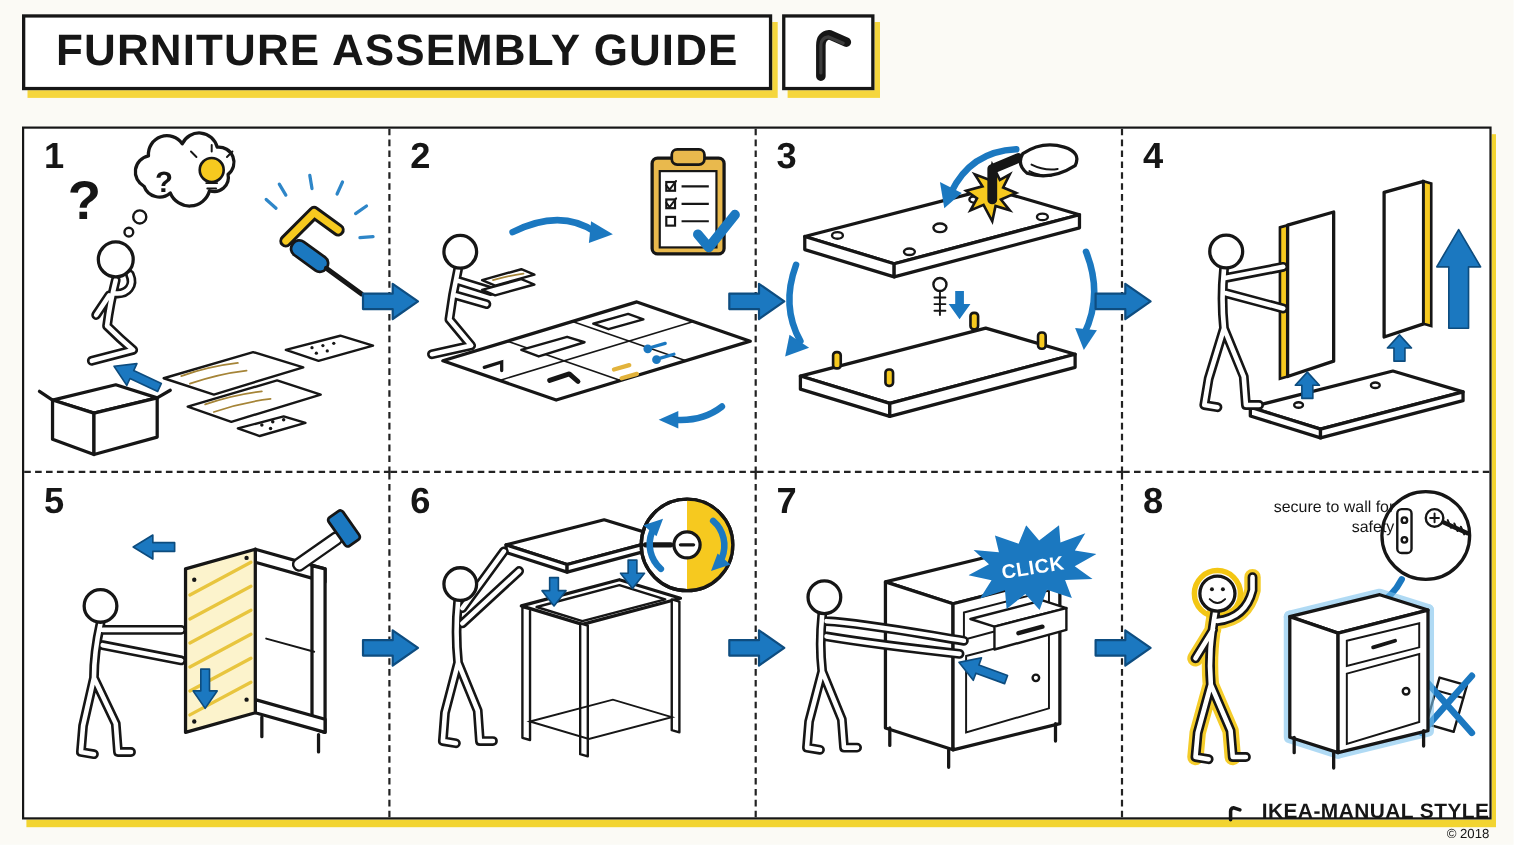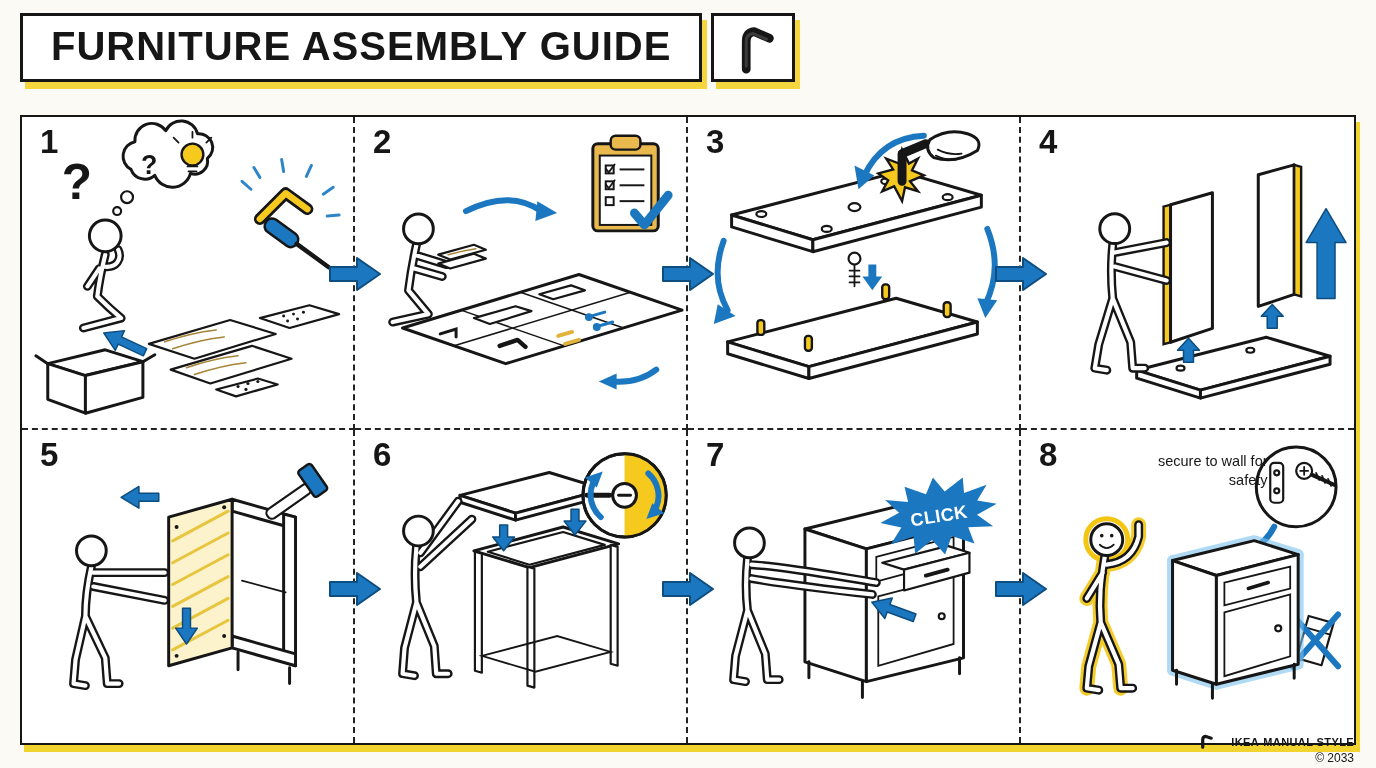--- a/index.html
+++ b/index.html
@@ -55,7 +55,7 @@
   .safety-note{position:absolute;left:32%;top:7%;width:140px;text-align:right;font-size:14.5px;line-height:1.3;z-index:3}
   
   .footer{position:absolute;right:22px;bottom:3px;text-align:right;z-index:6}
-  .footer .brand-row{display:flex;align-items:center;justify-content:flex-end;gap:16px;font-size:11px;font-weight:bold;letter-spacing:.4px}
+  .footer .brand-row{display:flex;align-items:center;justify-content:flex-end;gap:16px;font-size:19px;font-weight:bold;letter-spacing:.4px}
   .footer .copyright{font-size:12px;margin-top:1px}
 </style>
 </head>

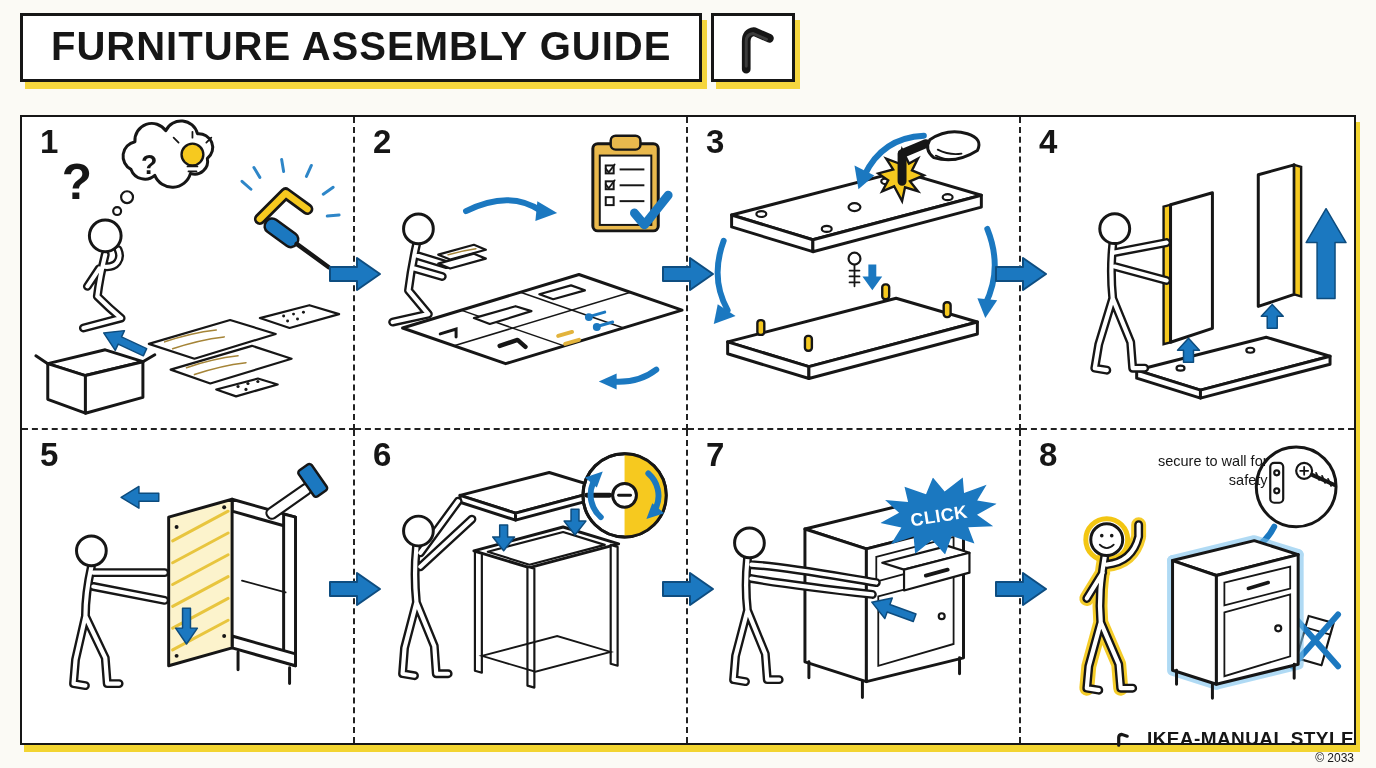--- a/index.html
+++ b/index.html
@@ -478,7 +478,7 @@
       </svg>
       <span>IKEA-MANUAL STYLE</span>
     </div>
-    <div class="copyright">© 2033</div>
+    <div class="copyright">© 2018</div>
   </div>
 
 </div>

